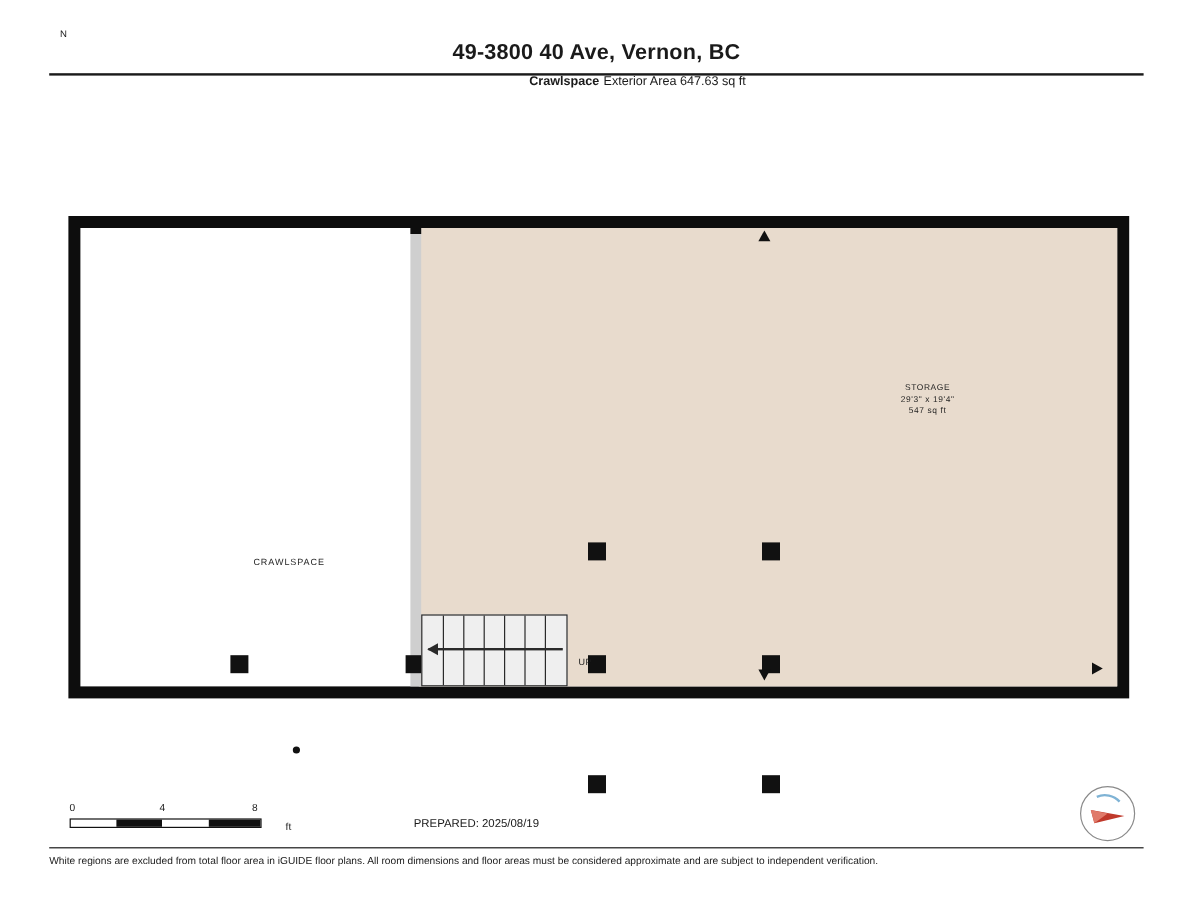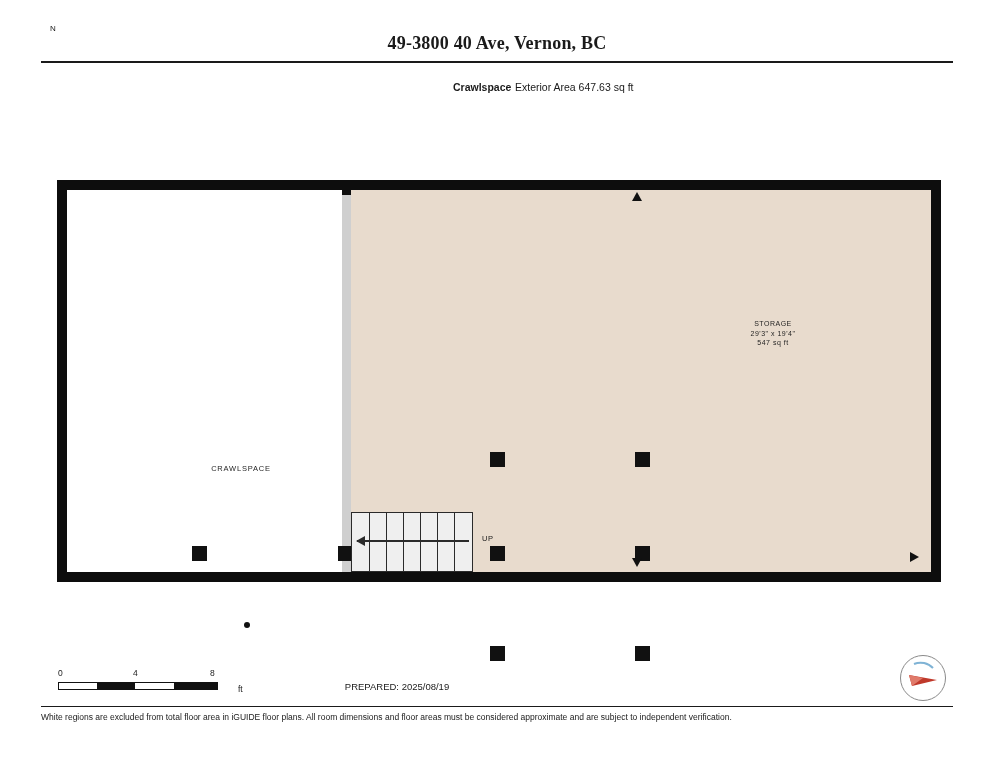--- a/index.html
+++ b/index.html
@@ -26,7 +26,6 @@
     font-size: 18px;
     font-weight: bold;
     letter-spacing: 0.2px;
-    font-family: Liberation Serif, serif;
   }
   .title-rule {
     position: absolute;

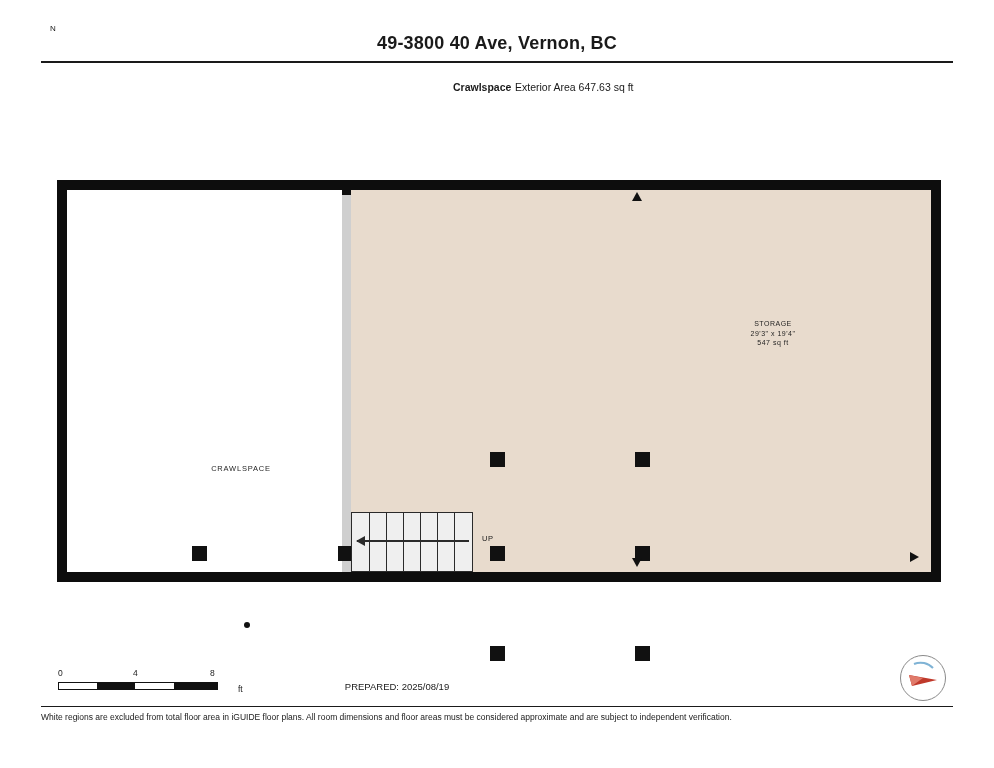--- a/index.html
+++ b/index.html
@@ -39,11 +39,10 @@
   
   .summary {
     position: absolute;
-    top: 79px;
+    top: 60px;
     left: 441px;
     font-size: 10.5px;
     line-height: 16.5px;
-    margin-left: 12px;
   }
   .summary .row {
     white-space: nowrap;

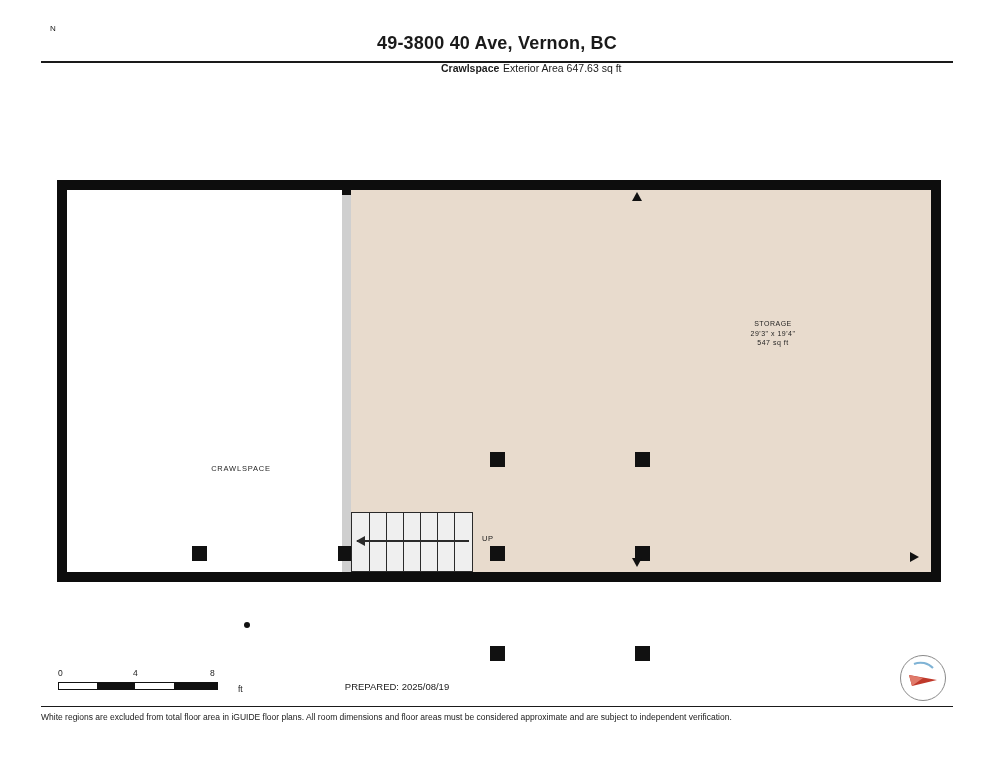--- a/index.html
+++ b/index.html
@@ -179,7 +179,7 @@
   .up-label {
     position: absolute;
     left: 425px;
-    top: 354px;
+    top: 367px;
     font-size: 7.5px;
     letter-spacing: 0.6px;
   }

